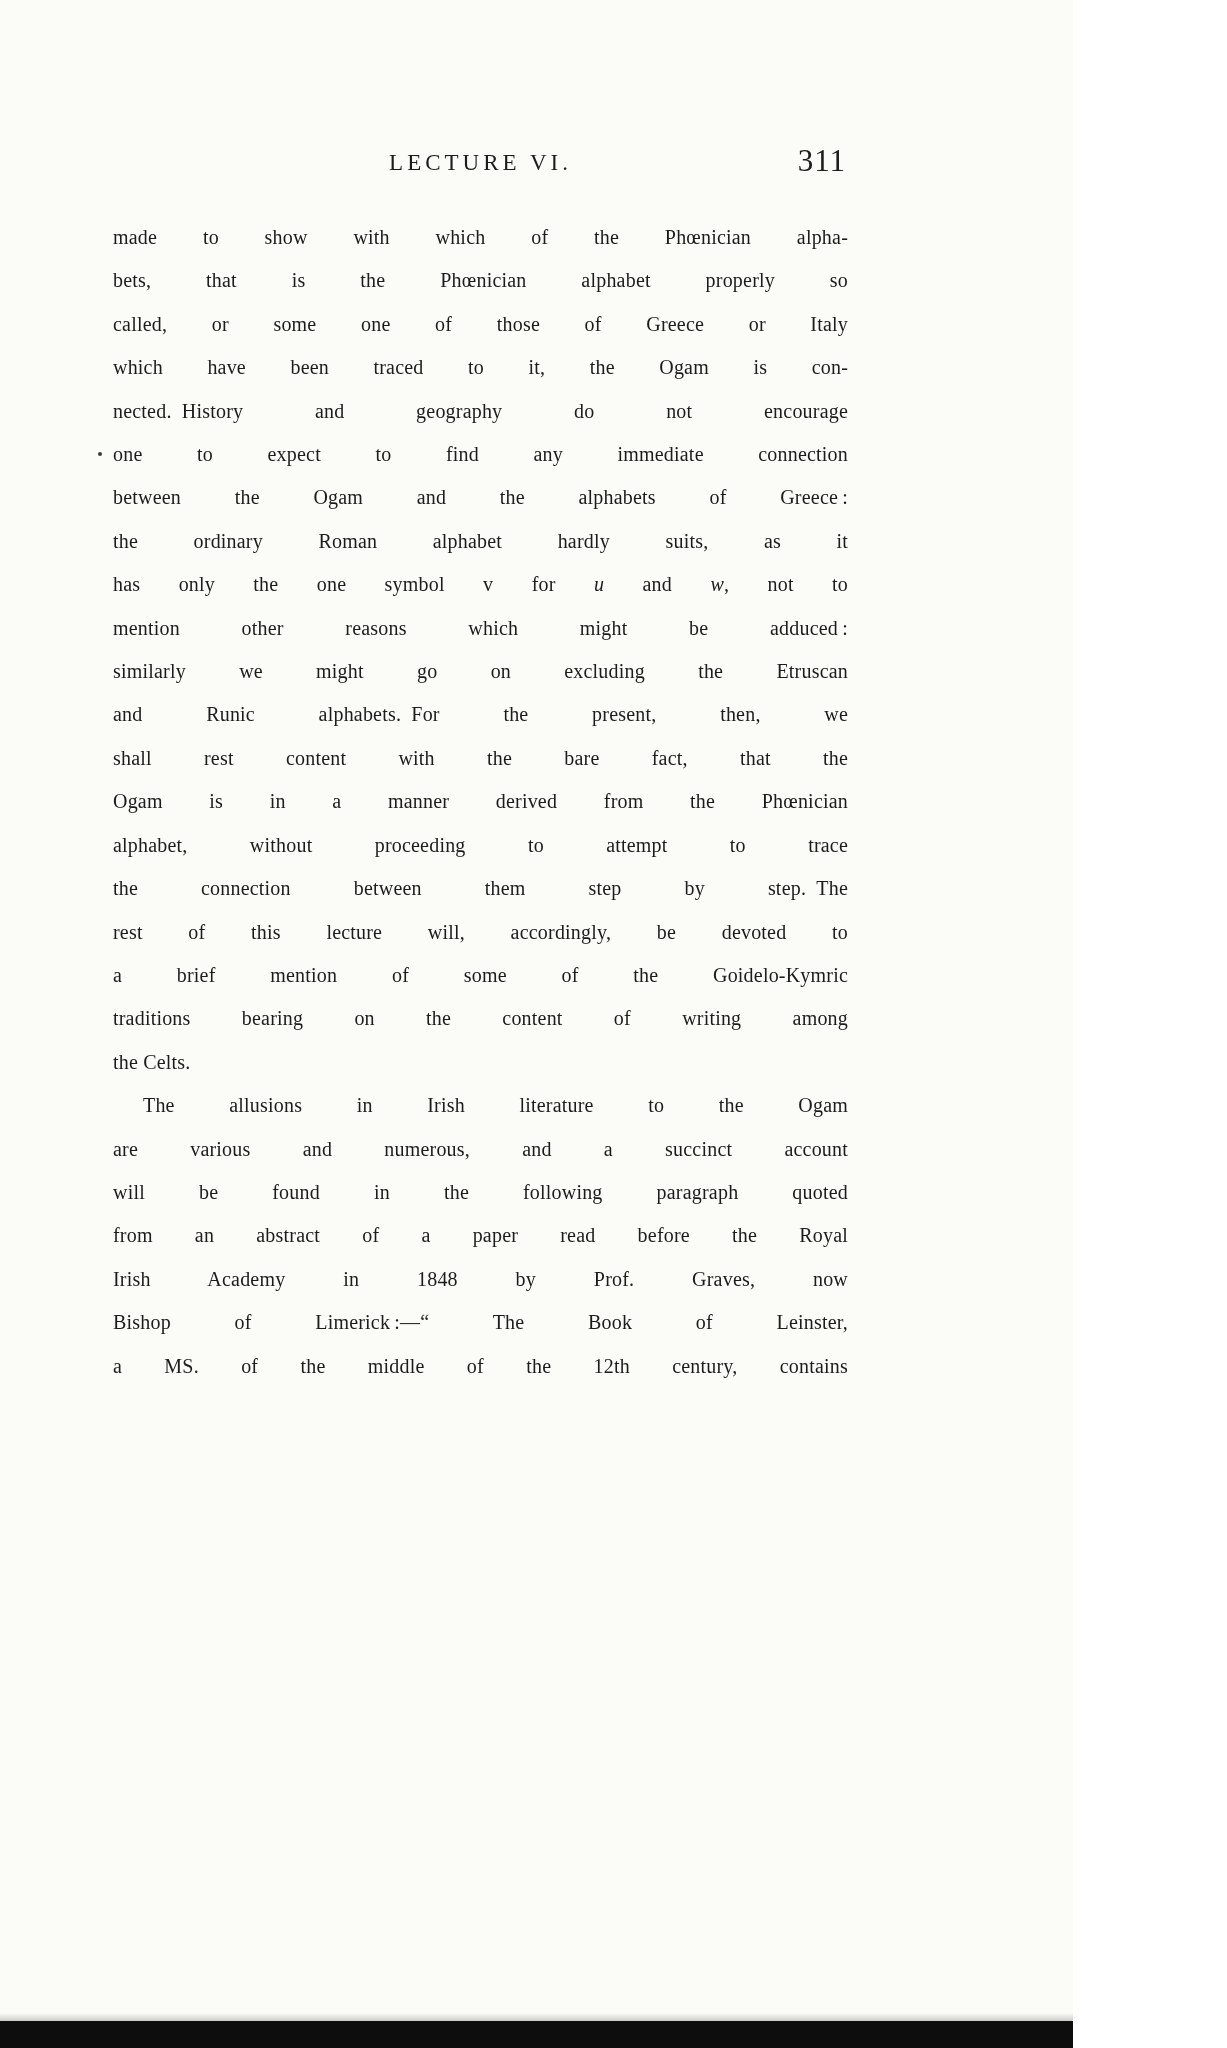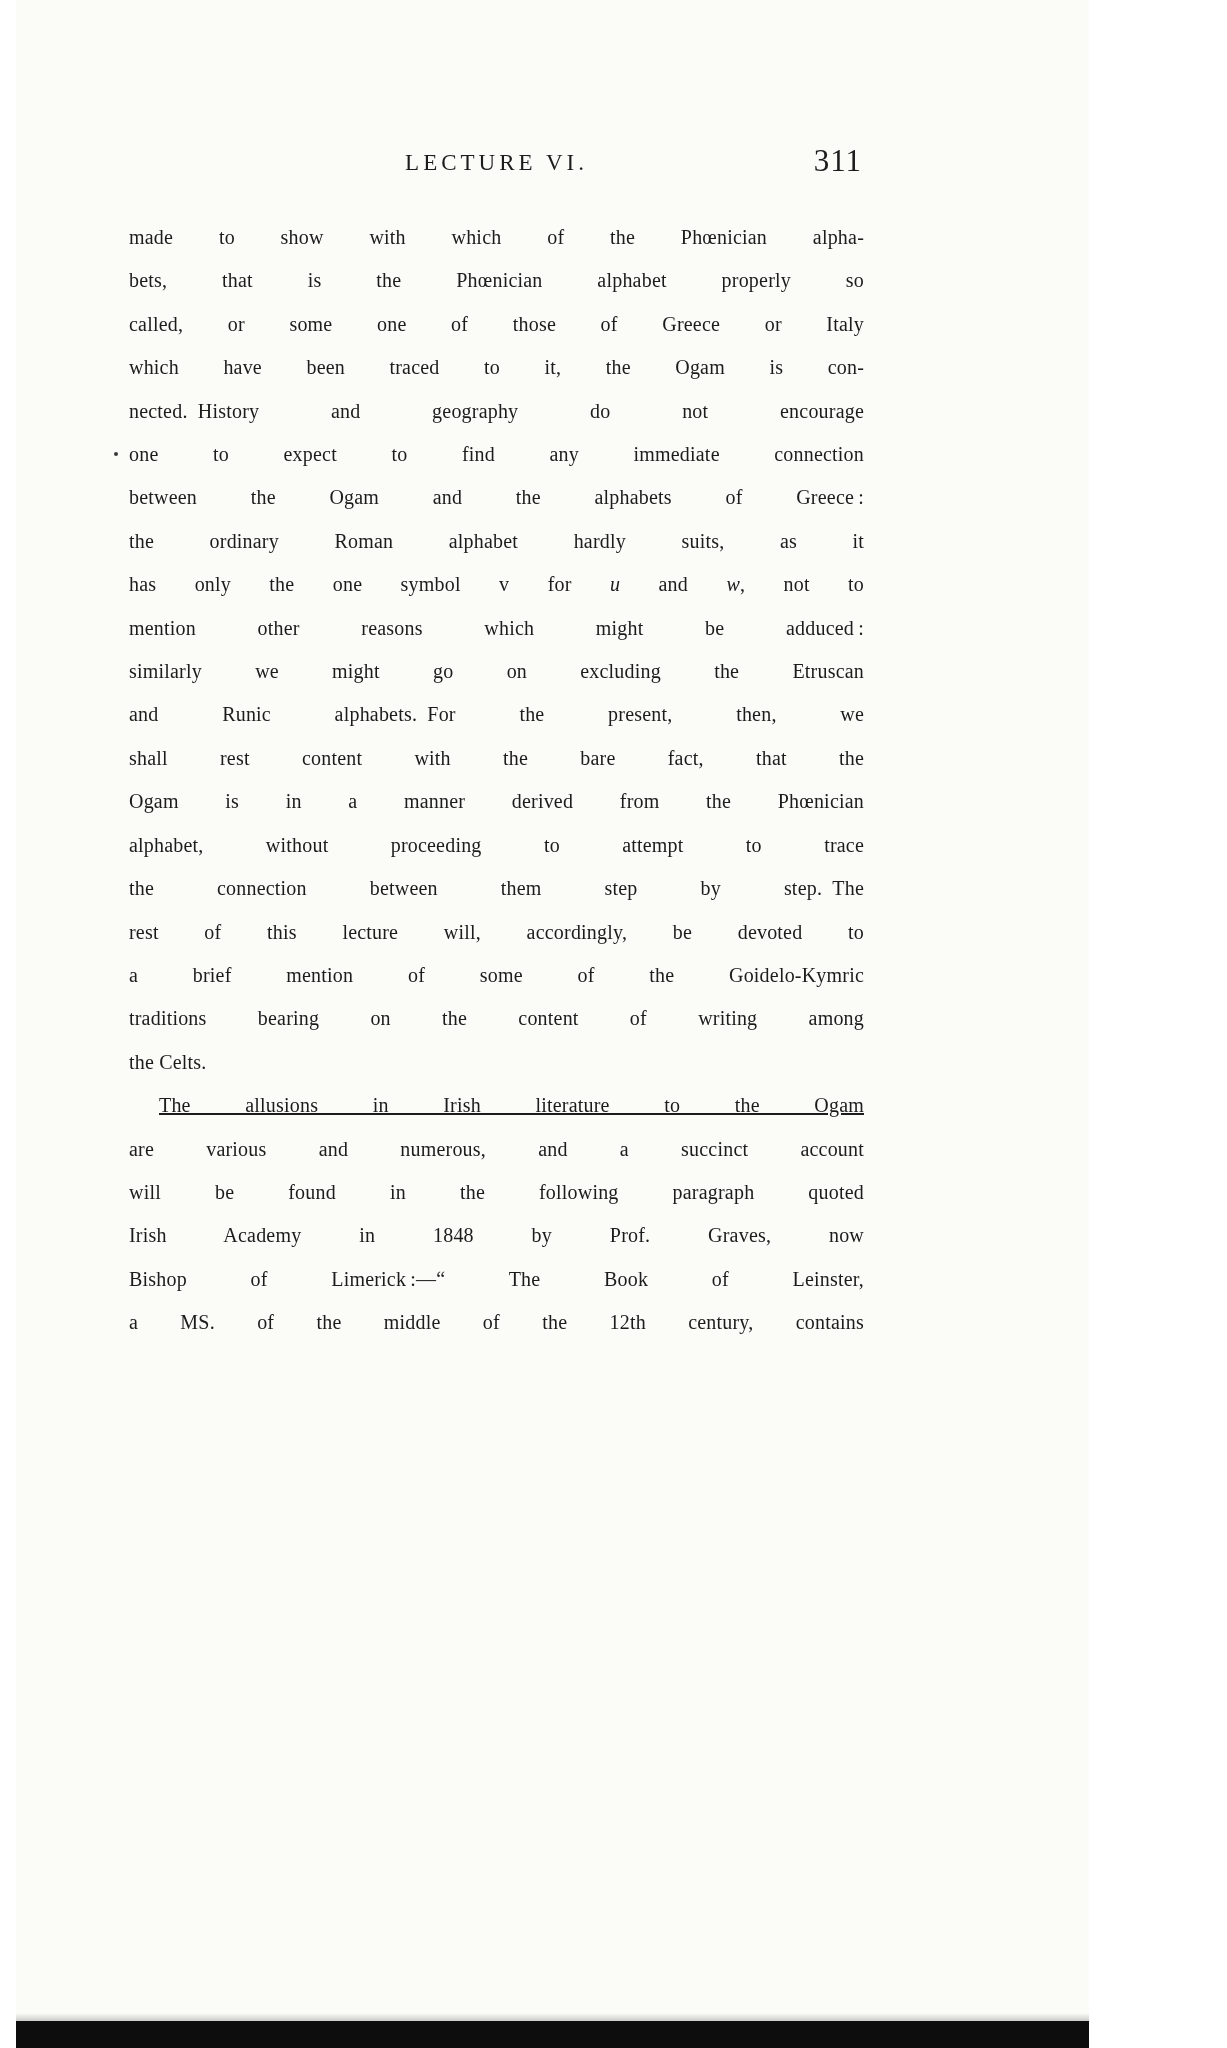--- a/index.html
+++ b/index.html
@@ -17,7 +17,6 @@
     font-family:"Liberation Serif","DejaVu Serif",serif;
     color:var(--ink);
     overflow:hidden;
-    margin-left:16px;
   }
   .running-header{
     position:absolute;

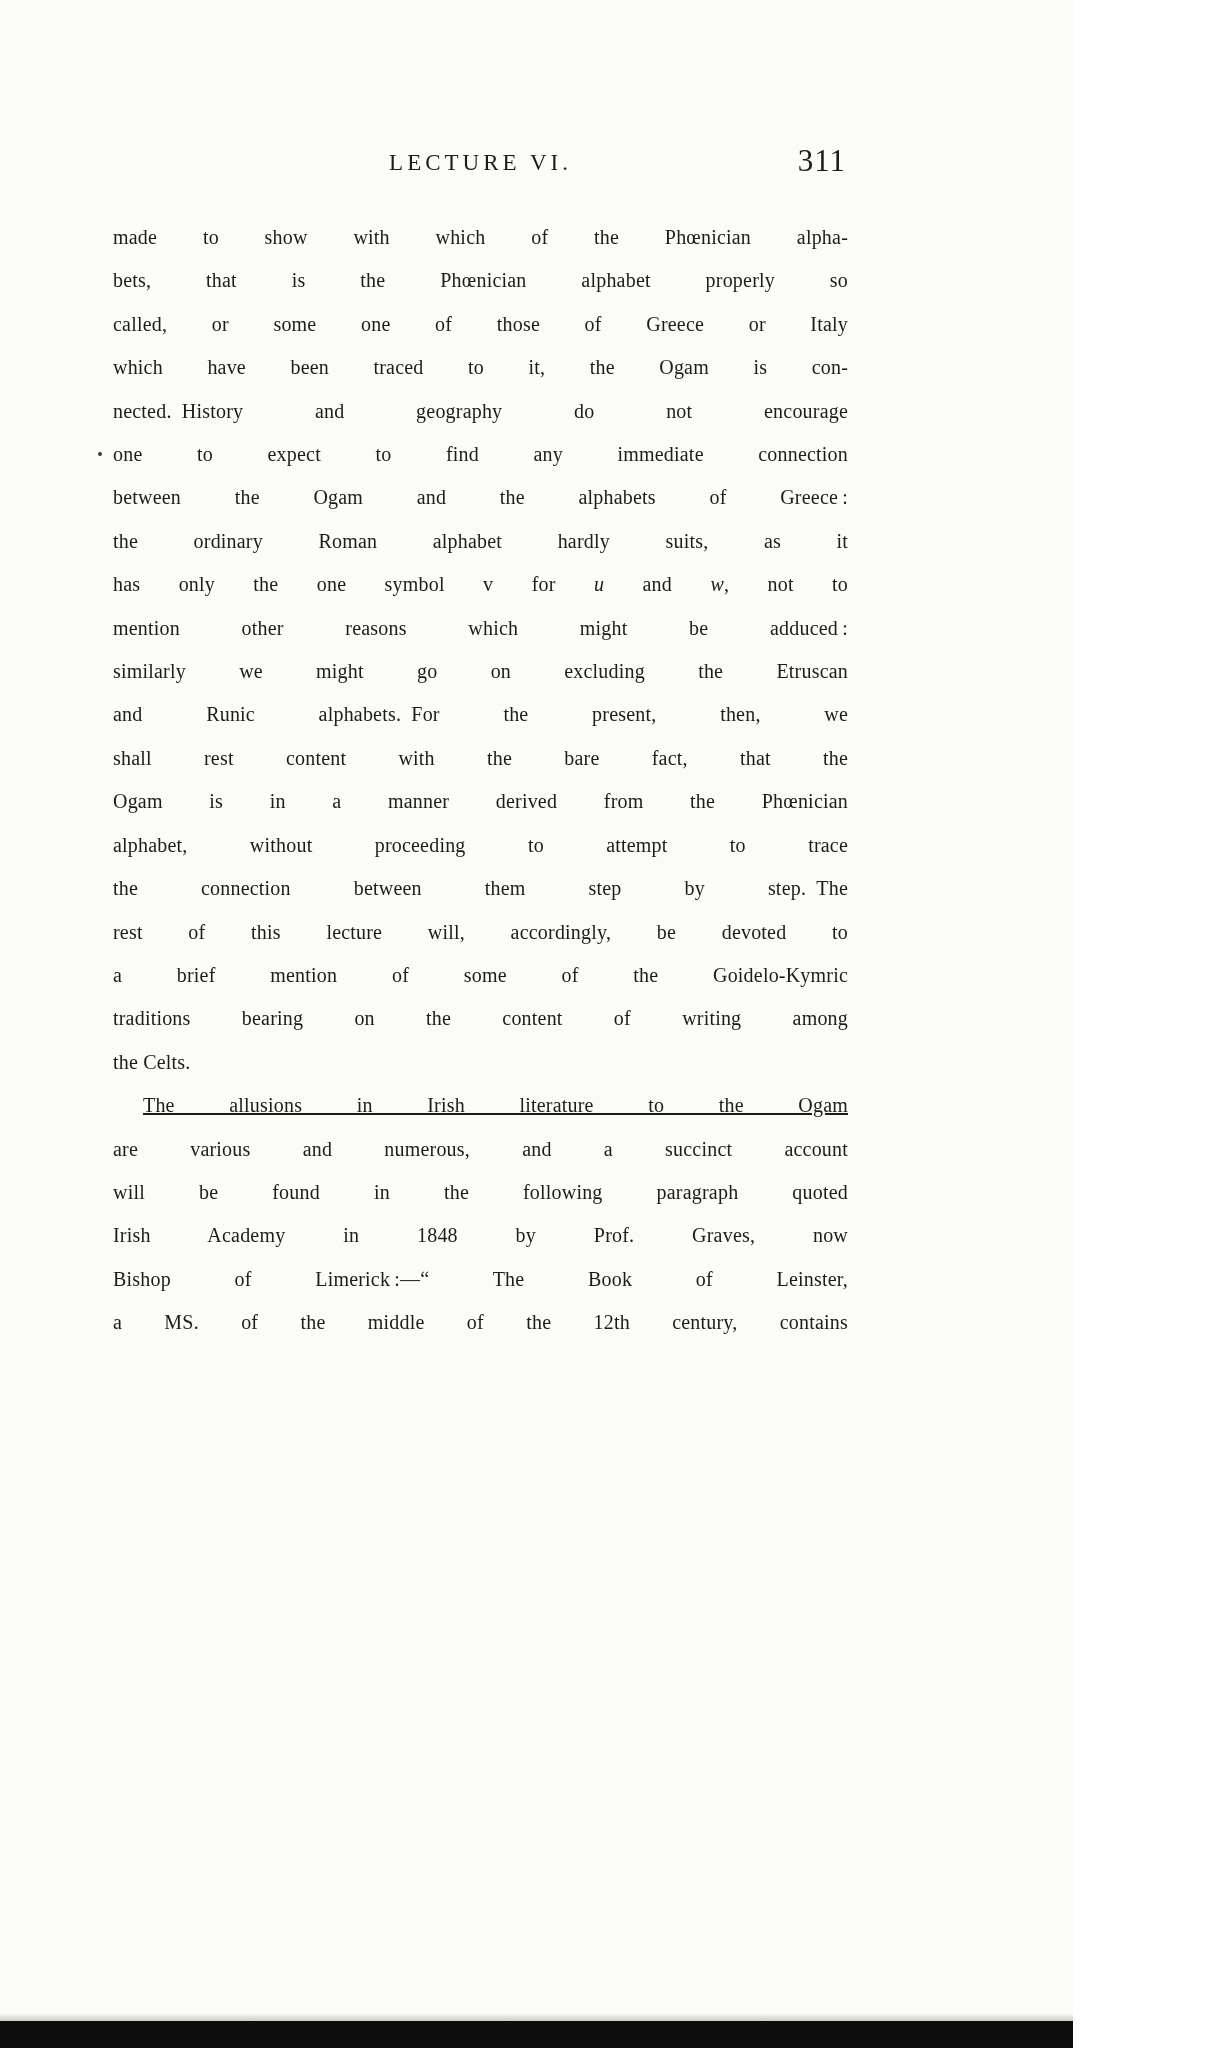--- a/index.html
+++ b/index.html
@@ -61,7 +61,6 @@
   }
   .line.indent{
     text-indent:30px;
-    text-decoration:underline;
   }
   .line em{
     font-style:italic;

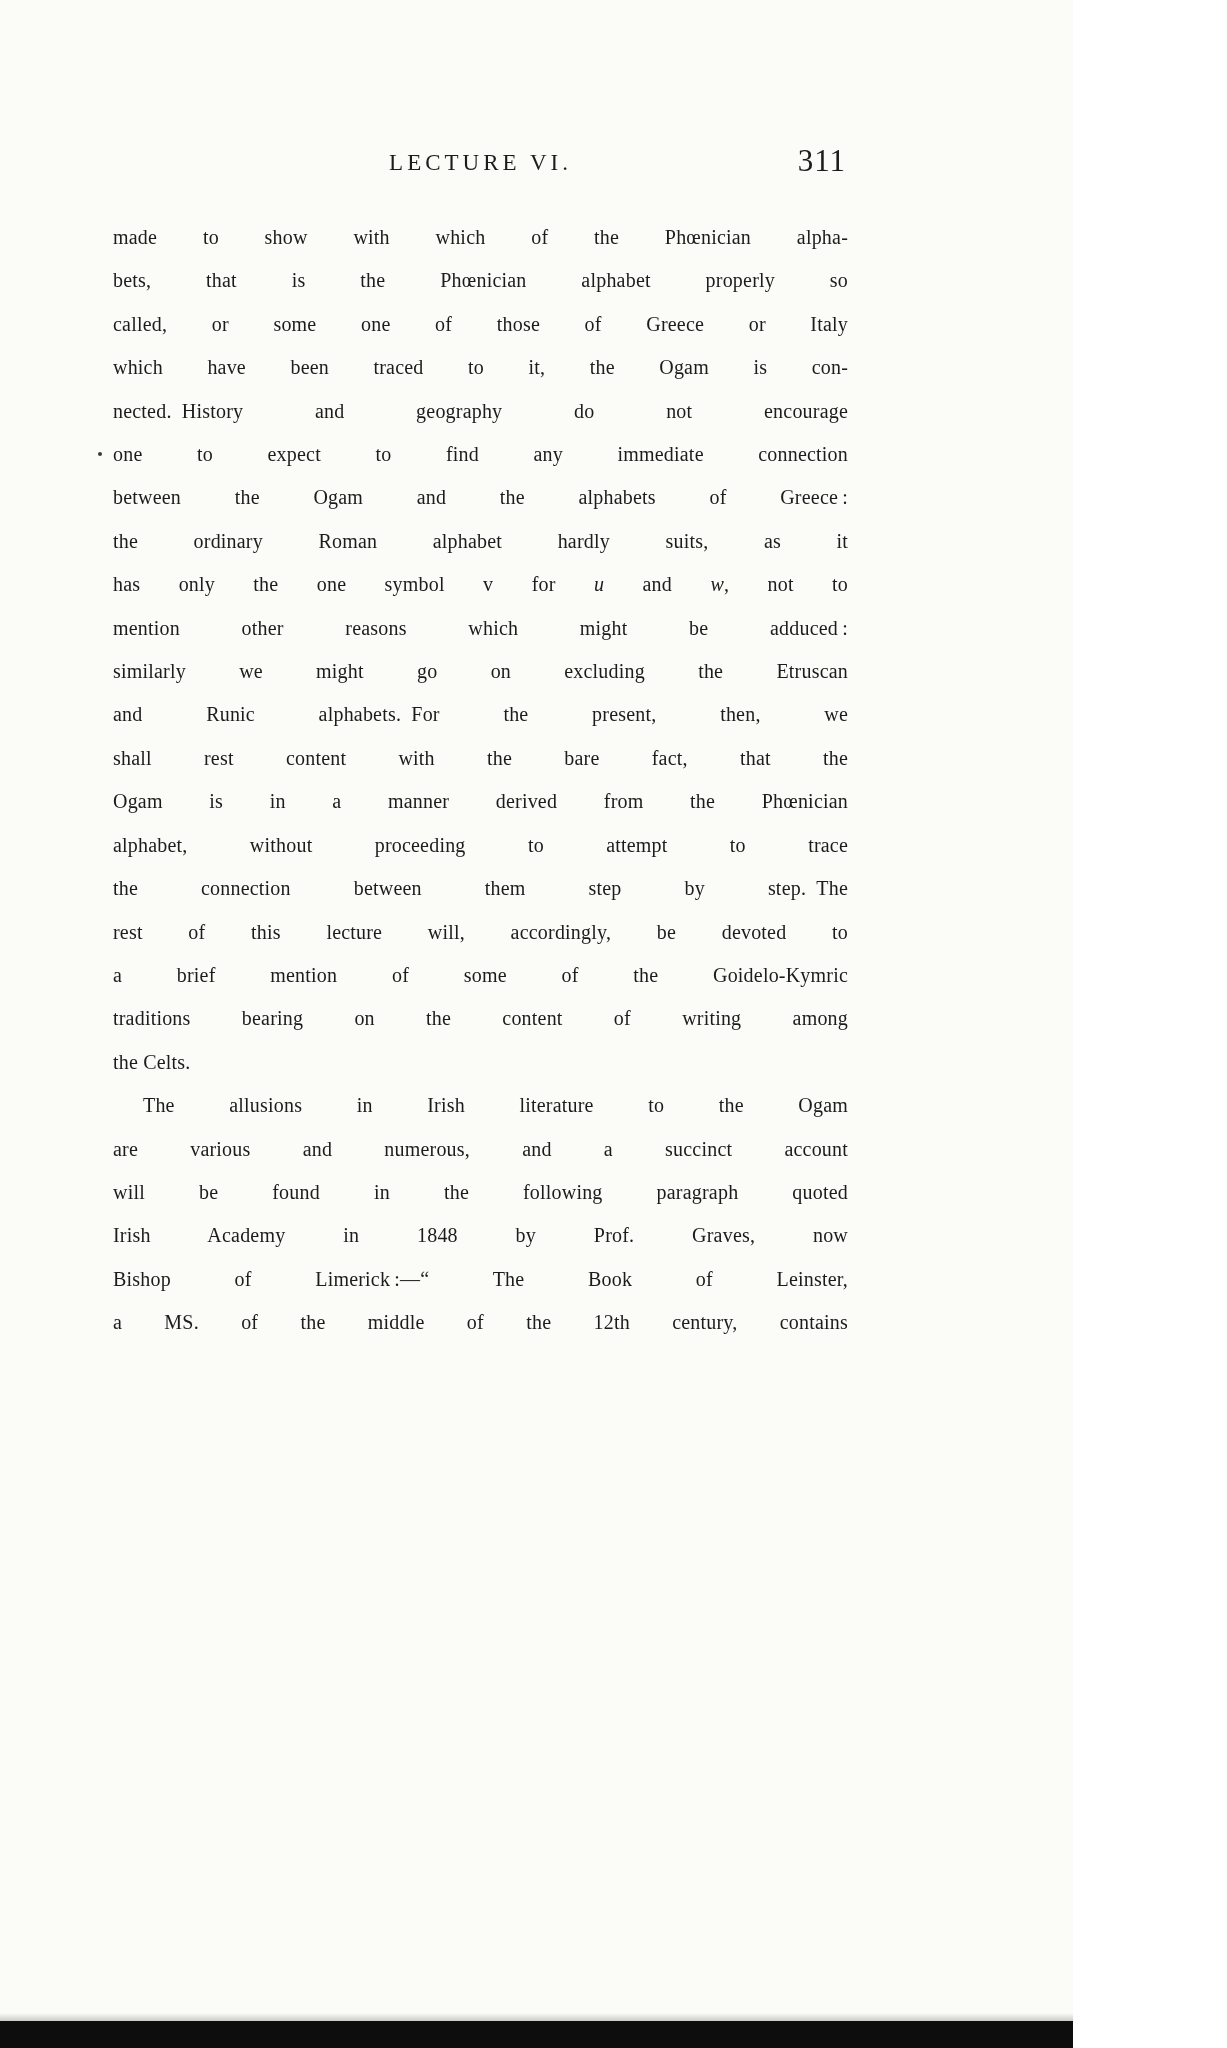--- a/index.html
+++ b/index.html
@@ -128,6 +128,7 @@
         <div class="line indent"><span>The allusions in Irish literature to the Ogam</span></div>
         <div class="line"><span>are various and numerous, and a succinct account</span></div>
         <div class="line"><span>will be found in the following paragraph quoted</span></div>
+        <div class="line"><span>from an abstract of a paper read before the Royal</span></div>
         <div class="line"><span>Irish Academy in 1848 by Prof. Graves, now</span></div>
         <div class="line"><span>Bishop of Limerick :—“ The Book of Leinster,</span></div>
         <div class="line"><span>a MS. of the middle of the 12th century, contains</span></div>

